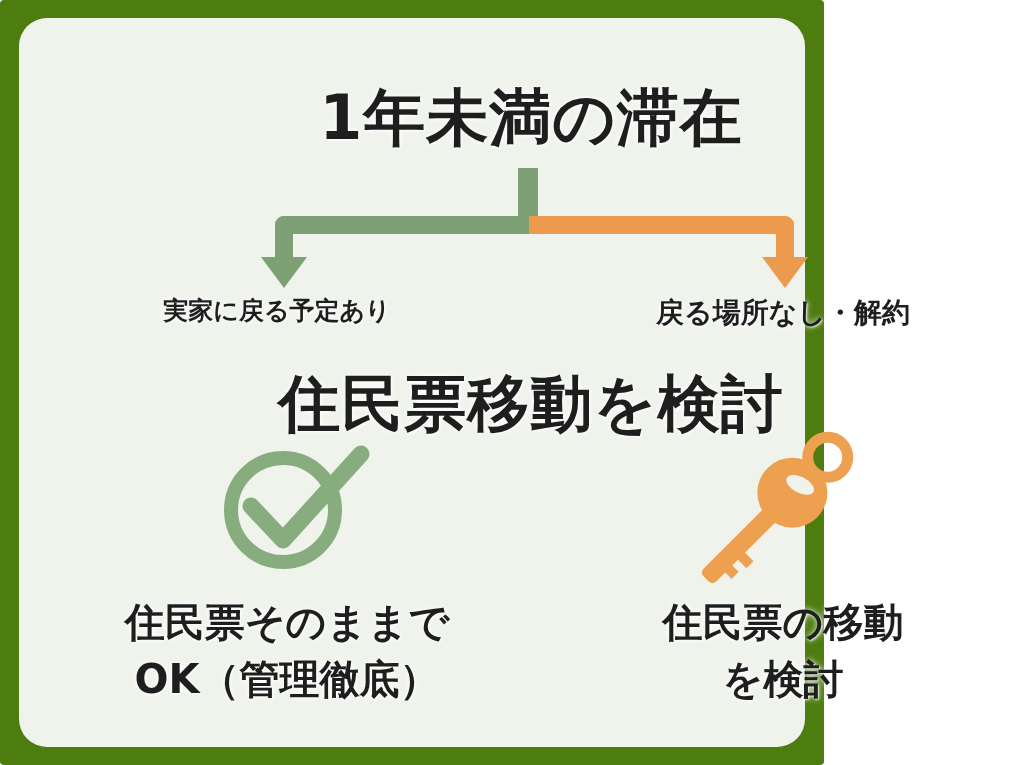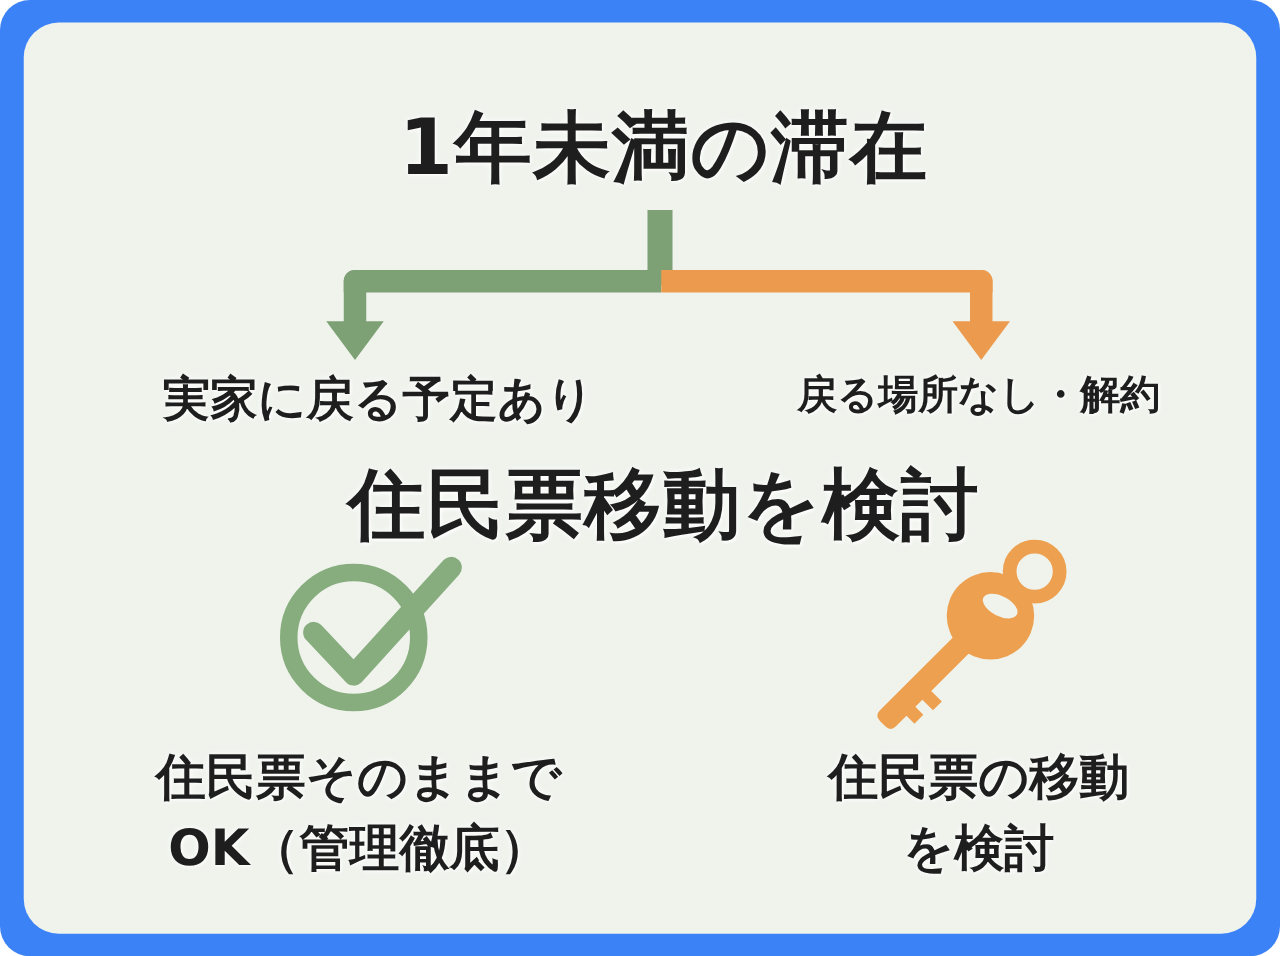--- a/index.html
+++ b/index.html
@@ -7,8 +7,8 @@
   body { font-family: "DejaVu Sans", "Liberation Sans", sans-serif; color: #1e1e1e; }
 
   .frame {
-    position: absolute; left: 0; top: 0; width: 1024px; height: 765px;
-    background: #3b82f6; border-radius: 24px;
+    position: absolute; left: 0; top: 0; width: 824px; height: 765px;
+    background: #4d7c0f; border-radius: 4px;
   }
   .panel {
     position: absolute; left: 19px; top: 18px; right: 19px; bottom: 18px;

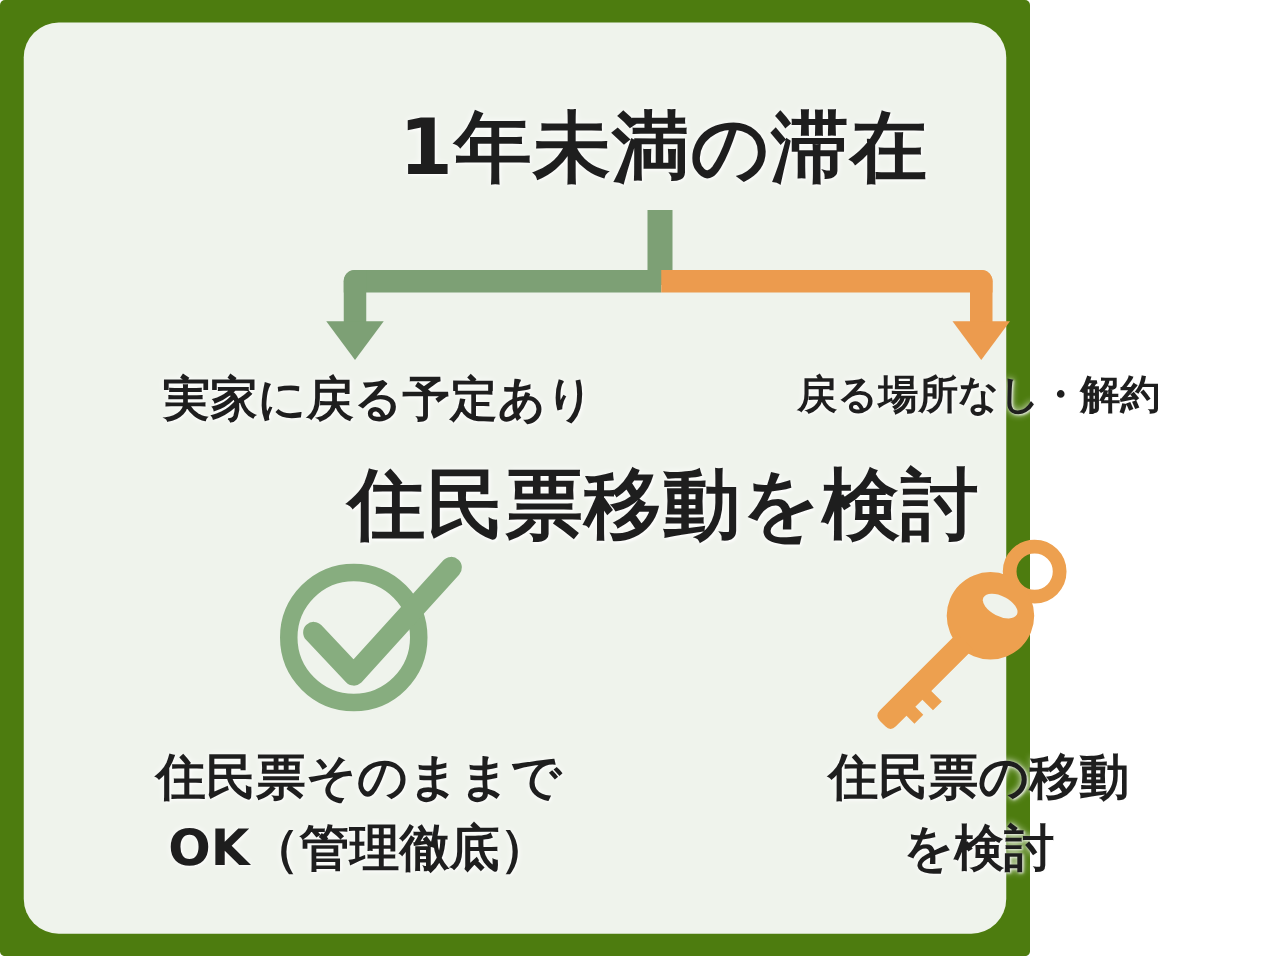--- a/index.html
+++ b/index.html
@@ -22,7 +22,7 @@
   }
   .title   { left: 0; width: 1024px; top: 58px;  font-size: 62px; letter-spacing: 1px; }
   .mid     { left: 0; width: 1024px; top: 344px; font-size: 62px; letter-spacing: 1px; }
-  .lbl-l   { left: 56px;  width: 456px; top: 276px; font-size: 38px; }
+  .lbl-l   { left: 30px;  width: 456px; top: 276px; font-size: 25px; }
   .lbl-r   { left: 534px; width: 460px; top: 276px; font-size: 32px; }
   .note    { font-size: 40px; line-height: 1.42; }
   .note-l  { left: 40px;  width: 456px; top: 576px; }

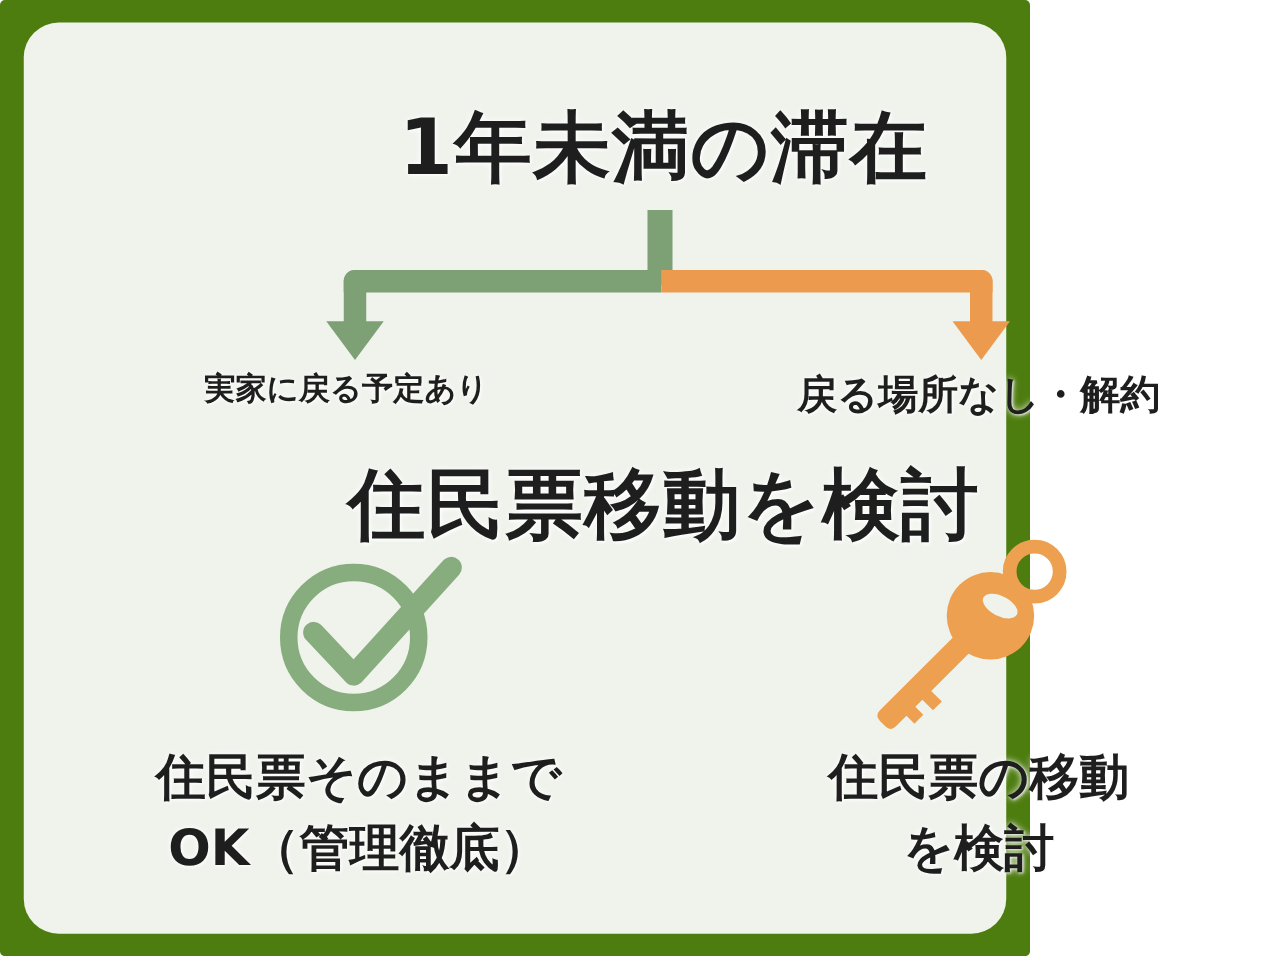--- a/index.html
+++ b/index.html
@@ -23,7 +23,7 @@
   .title   { left: 0; width: 1024px; top: 58px;  font-size: 62px; letter-spacing: 1px; }
   .mid     { left: 0; width: 1024px; top: 344px; font-size: 62px; letter-spacing: 1px; }
   .lbl-l   { left: 30px;  width: 456px; top: 276px; font-size: 25px; }
-  .lbl-r   { left: 534px; width: 460px; top: 276px; font-size: 32px; }
+  .lbl-r   { left: 534px; width: 460px; top: 276px; font-size: 28px; }
   .note    { font-size: 40px; line-height: 1.42; }
   .note-l  { left: 40px;  width: 456px; top: 576px; }
   .note-r  { left: 534px; width: 460px; top: 576px; }

